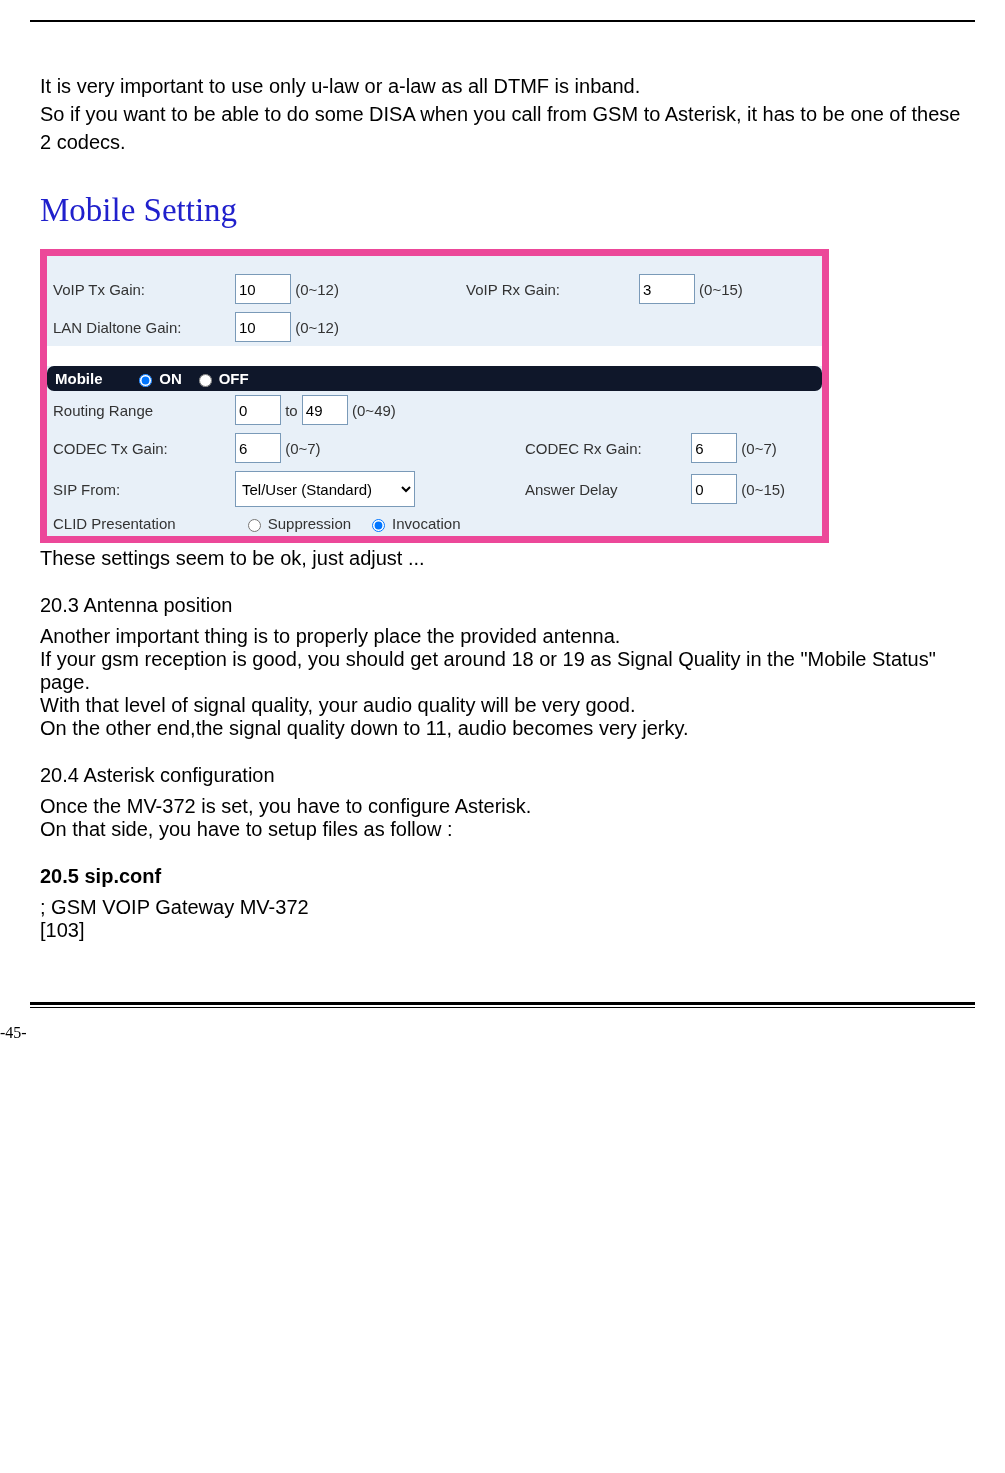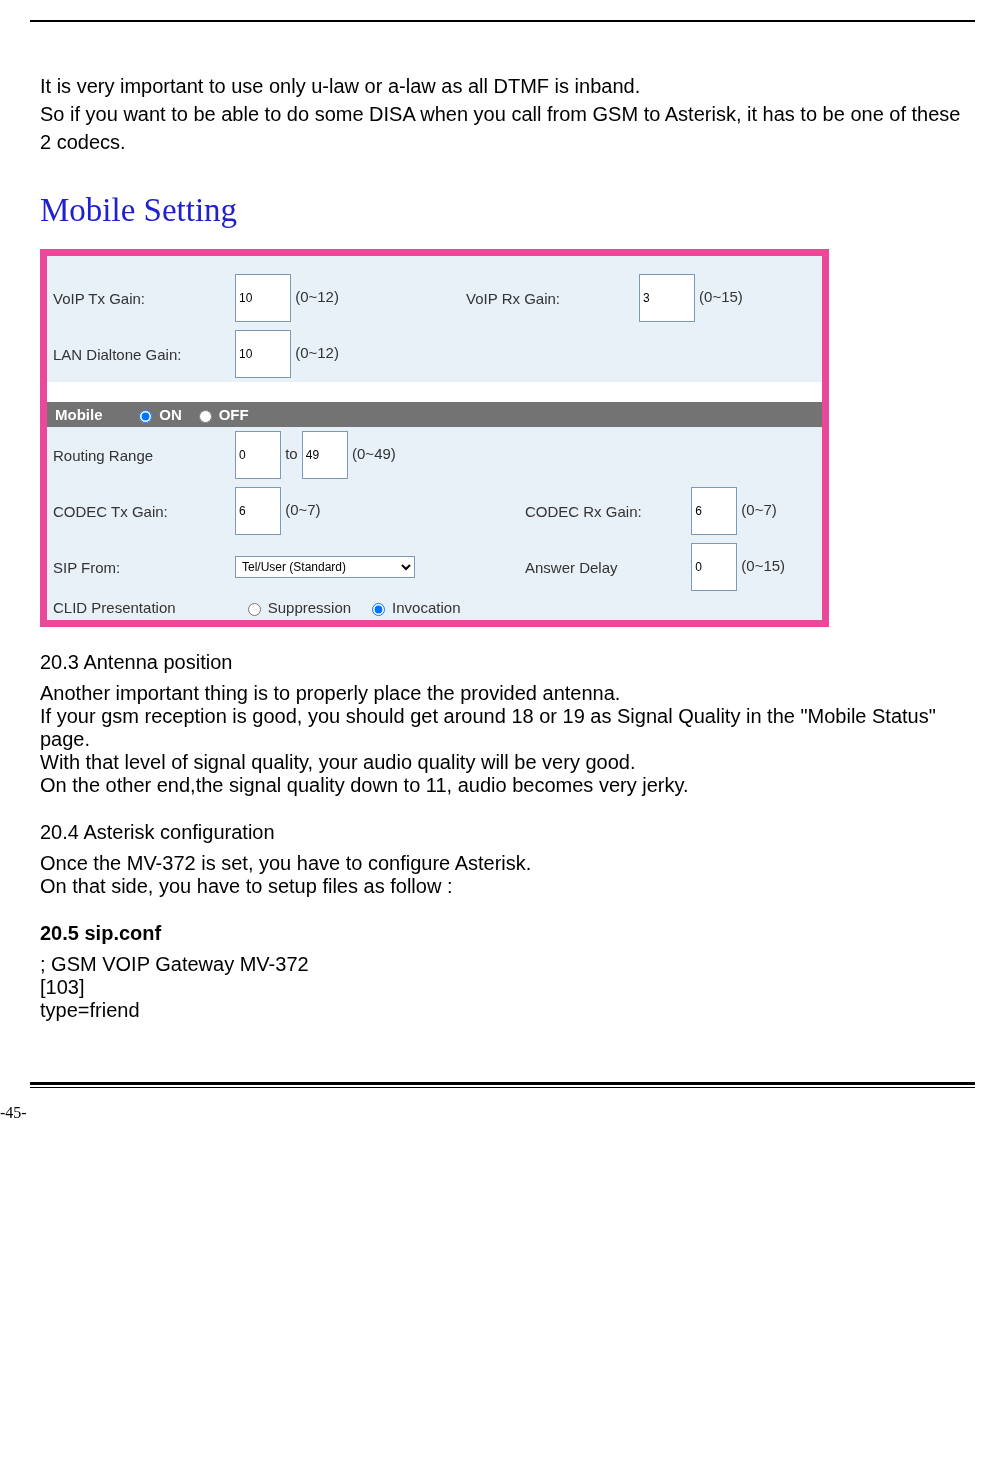--- a/index.html
+++ b/index.html
@@ -50,8 +50,8 @@
       background: #fff;
       border: 1px solid #7a9ab8;
       font-family: Tahoma, sans-serif;
-      font-size: 12px;
-      padding: 14px 3px;
+      font-size: 15px;
+      padding: 5px 3px;
       width: 48px;
       height: 18px;
     }

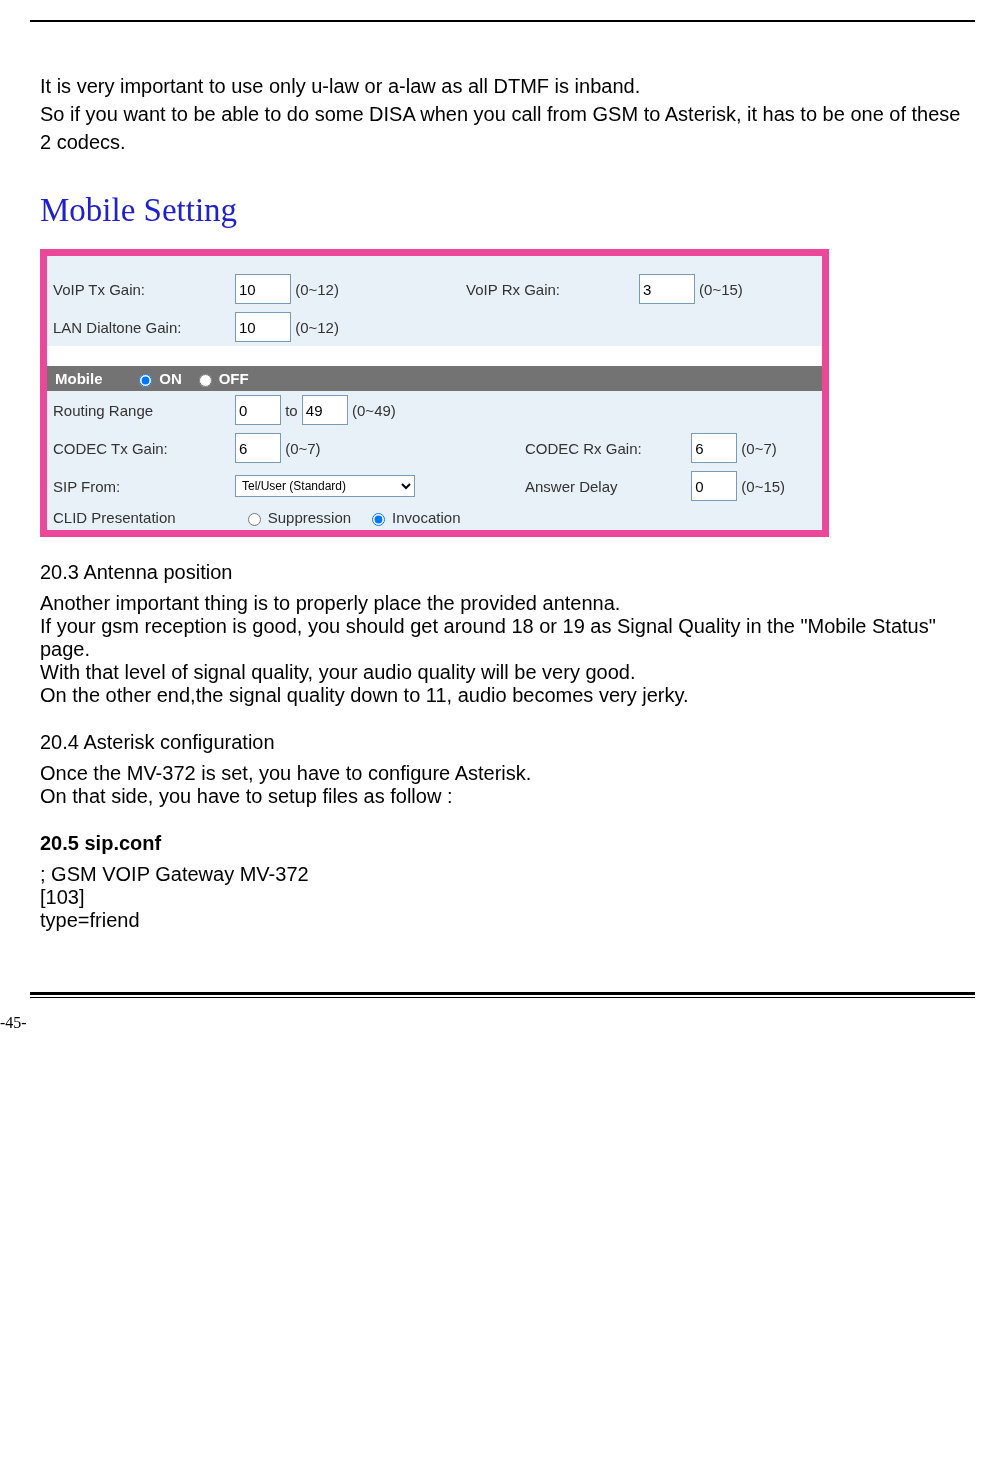--- a/index.html
+++ b/index.html
@@ -64,11 +64,12 @@
       height: 22px;
     }
     .mobile-bar {
-      background: #737373;
+      background: #0f172a;
       color: #fff;
       font-weight: bold;
       padding: 4px 8px;
       font-size: 15px;
+      border-radius: 7px;
     }
     .mobile-bar input[type="radio"] {
       vertical-align: middle;

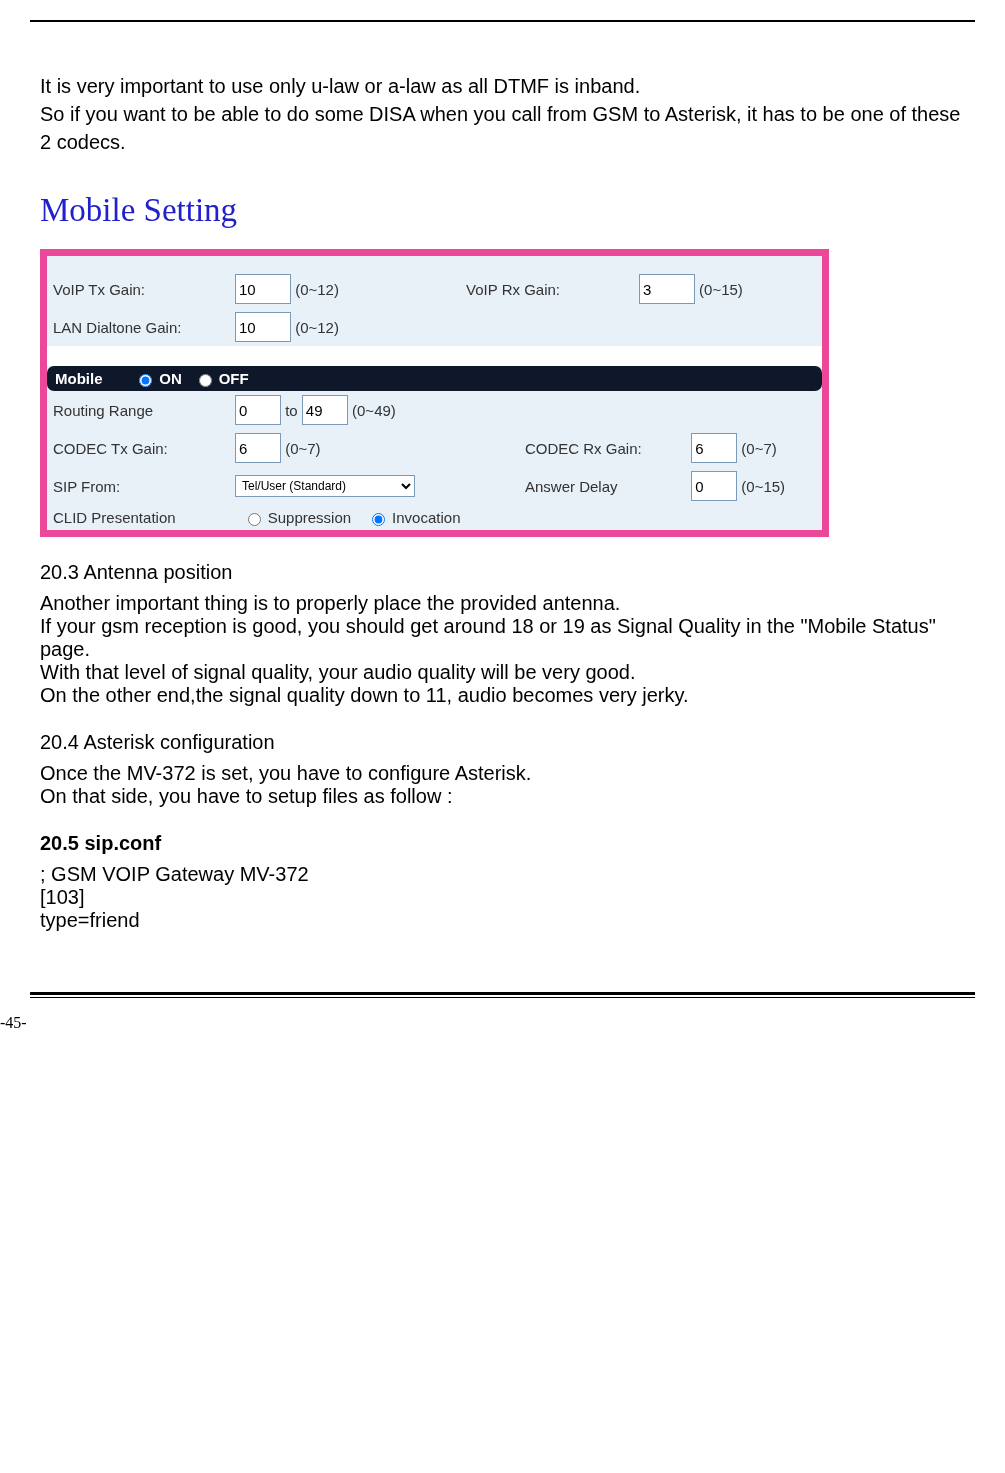--- a/index.html
+++ b/index.html
@@ -59,9 +59,9 @@
       background: #fff;
       border: 1px solid #7a9ab8;
       font-family: Tahoma, sans-serif;
-      font-size: 12px;
+      font-size: 15px;
       padding: 1px 2px;
-      height: 22px;
+      height: 36px;
     }
     .mobile-bar {
       background: #0f172a;

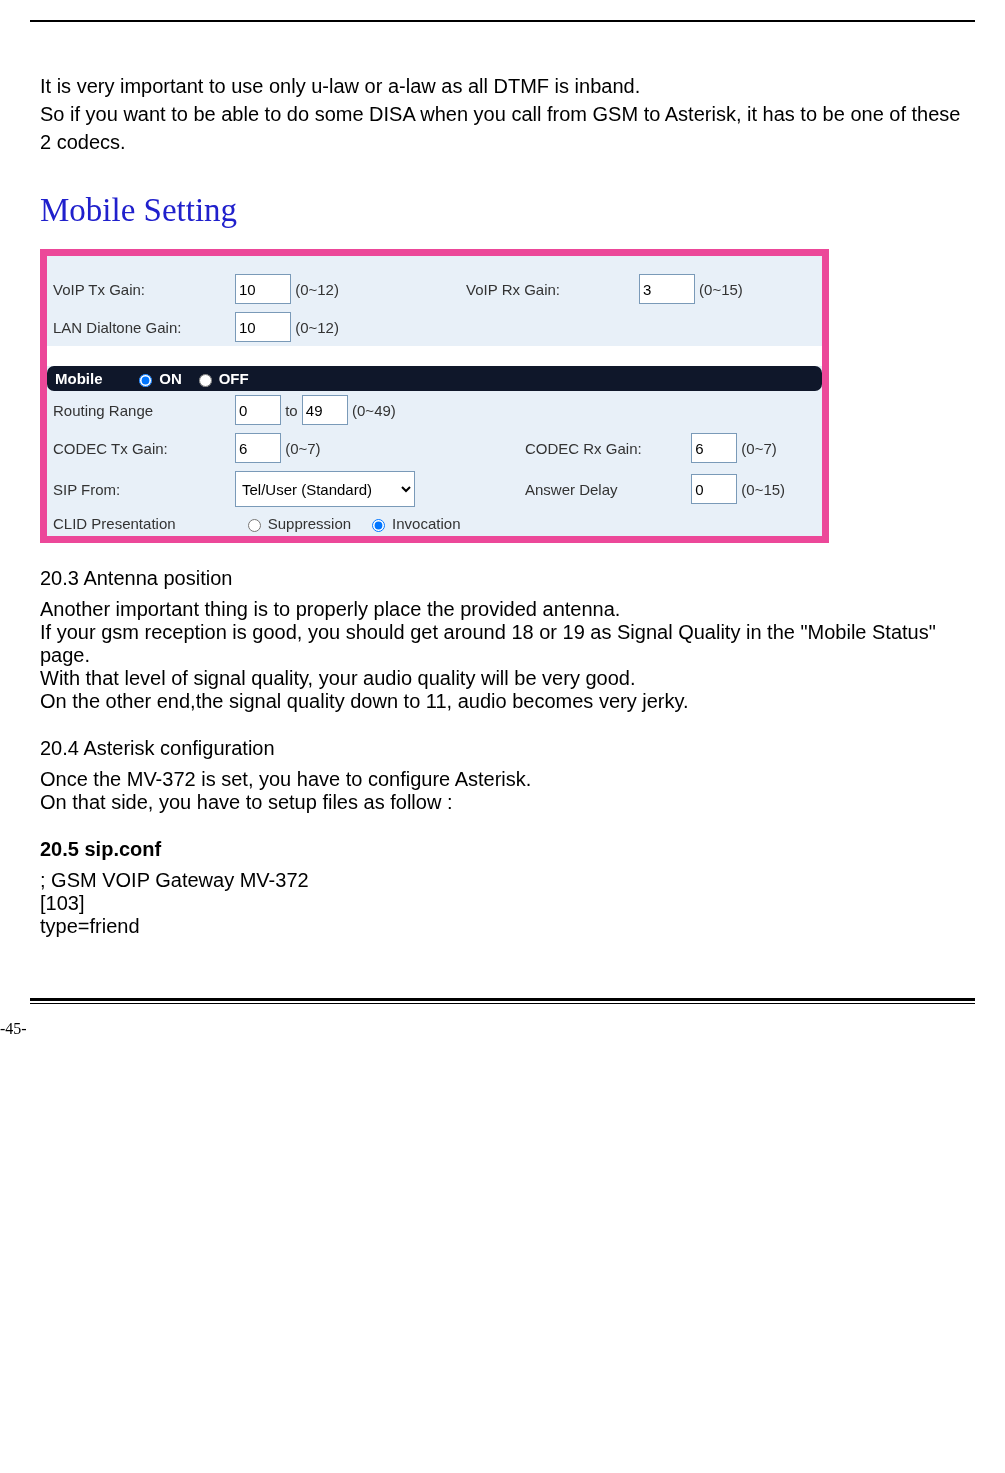--- a/index.html
+++ b/index.html
@@ -225,6 +225,7 @@
       </table>
   </div>
 
+  <div style="margin-top:4px">These settings seem to be ok, just adjust ...</div>
 
   <div class="section-heading">20.3 Antenna position</div>
   <div>Another important thing is to properly place the provided antenna.</div>

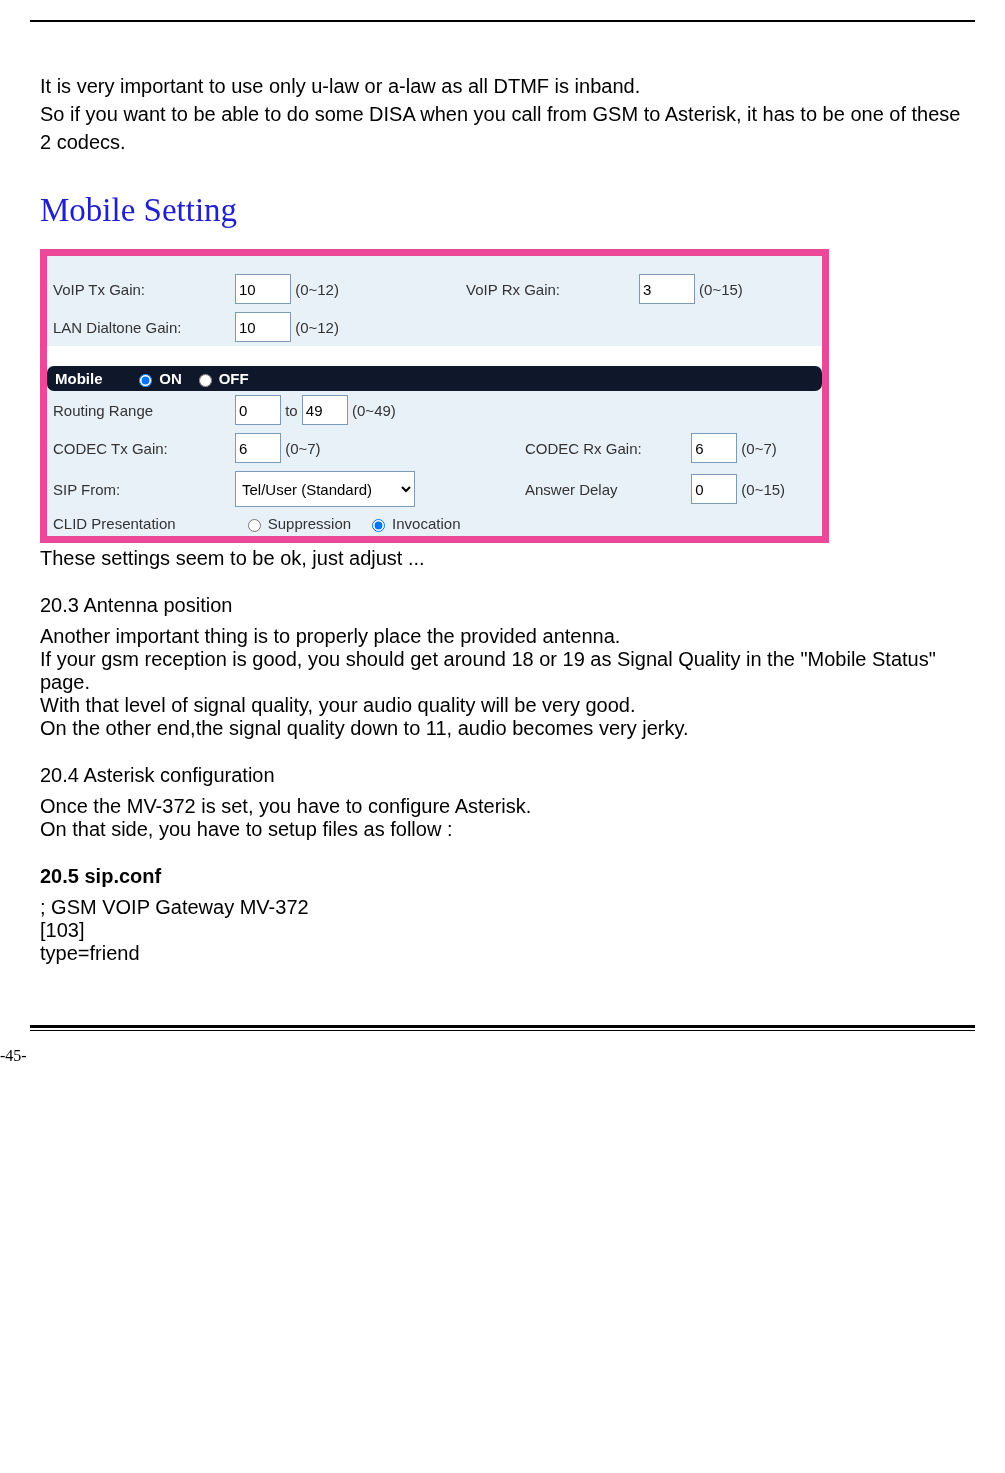--- a/index.html
+++ b/index.html
@@ -240,7 +240,6 @@
   <div class="section-heading bold">20.5 sip.conf</div>
   <div>; GSM VOIP Gateway MV-372</div>
   <div>[103]</div>
-  <div>type=friend</div>
 
 </div>
 

